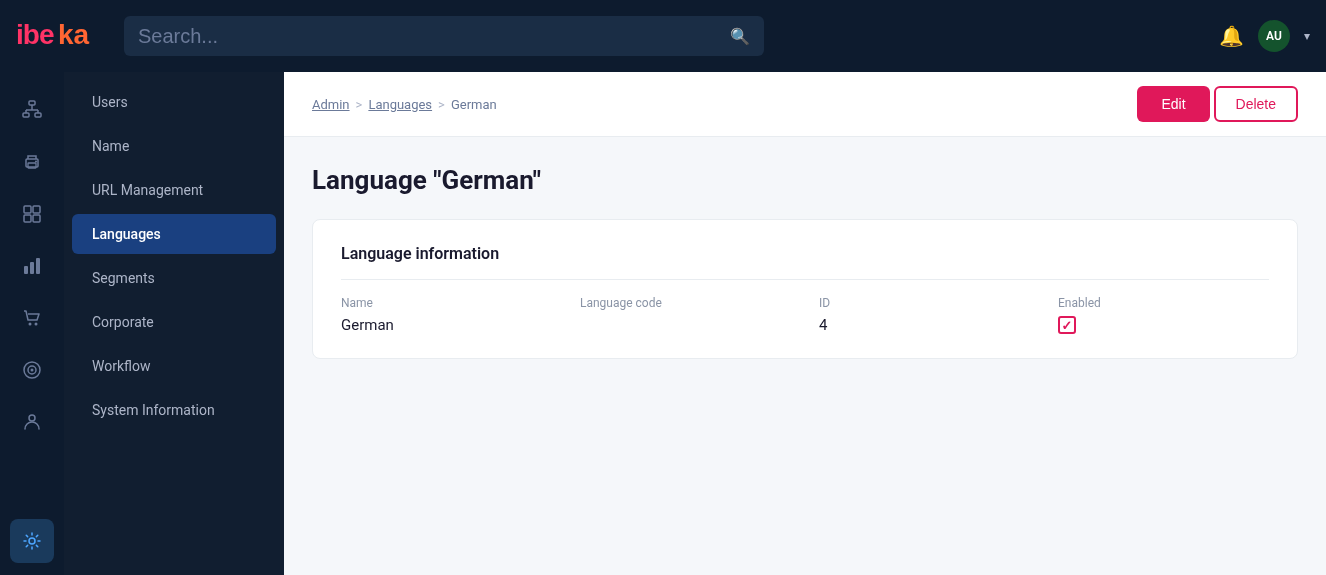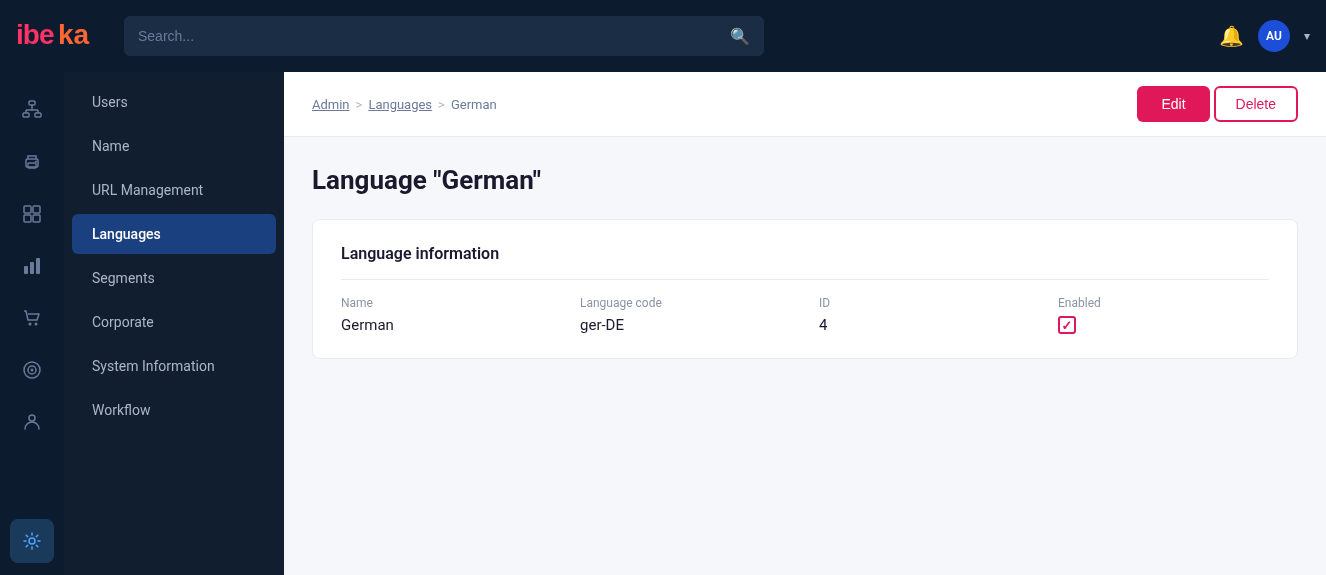--- a/index.html
+++ b/index.html
@@ -39,7 +39,7 @@
       border: none;
       outline: none;
       color: #adb5c8;
-      font-size: 14px;
+      font-size: 20px;
       flex: 1;
     }
     .search-bar input::placeholder { color: #6b7a99; }

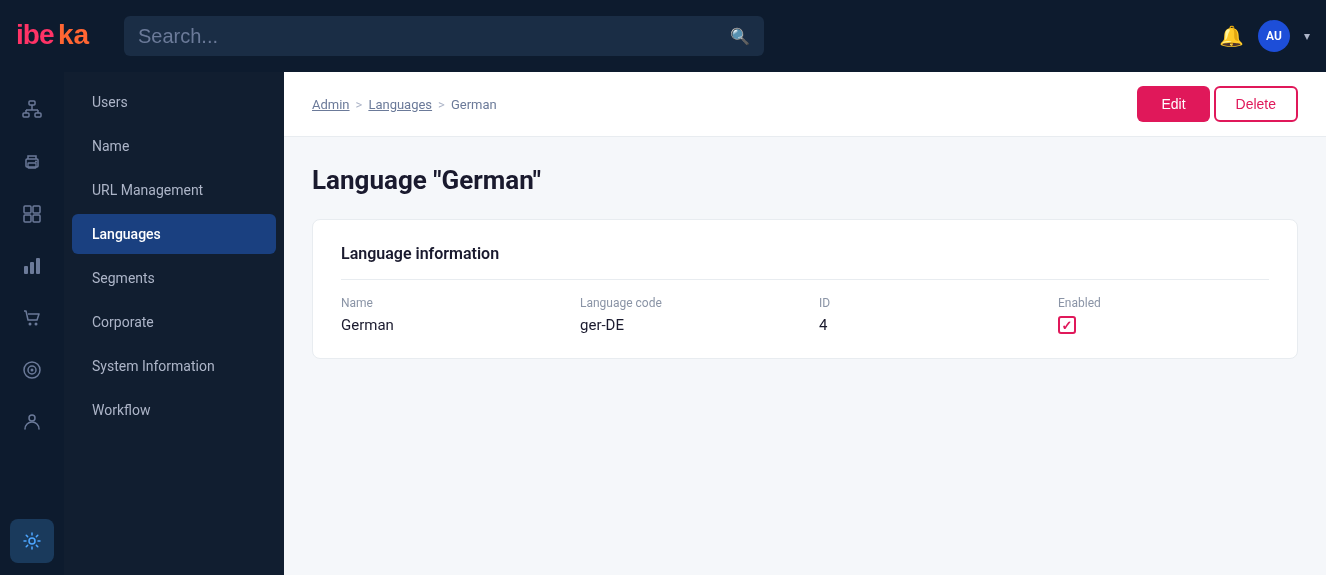--- a/index.html
+++ b/index.html
@@ -53,7 +53,7 @@
     .bell-icon { color: #adb5c8; font-size: 20px; cursor: pointer; }
     .avatar {
       width: 32px; height: 32px;
-      background: #1d4ed8;
+      background: #14532d;
       border-radius: 50%;
       display: flex; align-items: center; justify-content: center;
       color: white; font-size: 12px; font-weight: 600;

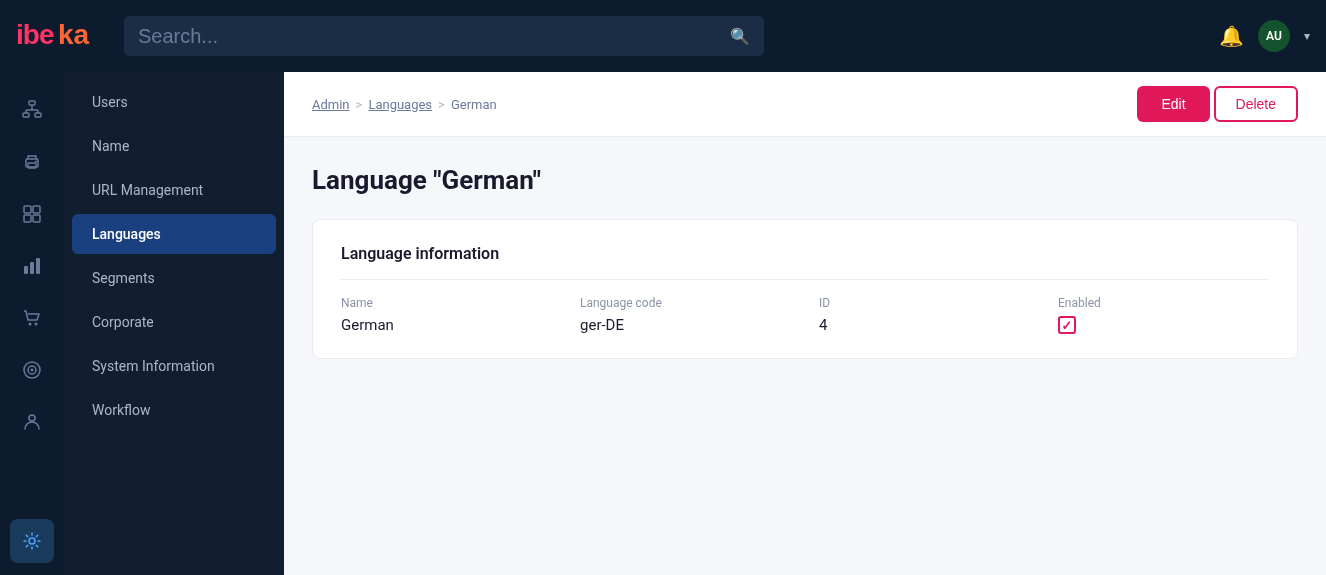--- a/index.html
+++ b/index.html
@@ -348,7 +348,6 @@
           </div>
           <div class="info-field">
             <div class="info-field-label">Language code</div>
-            <div class="info-field-value">ger-DE</div>
           </div>
           <div class="info-field">
             <div class="info-field-label">ID</div>

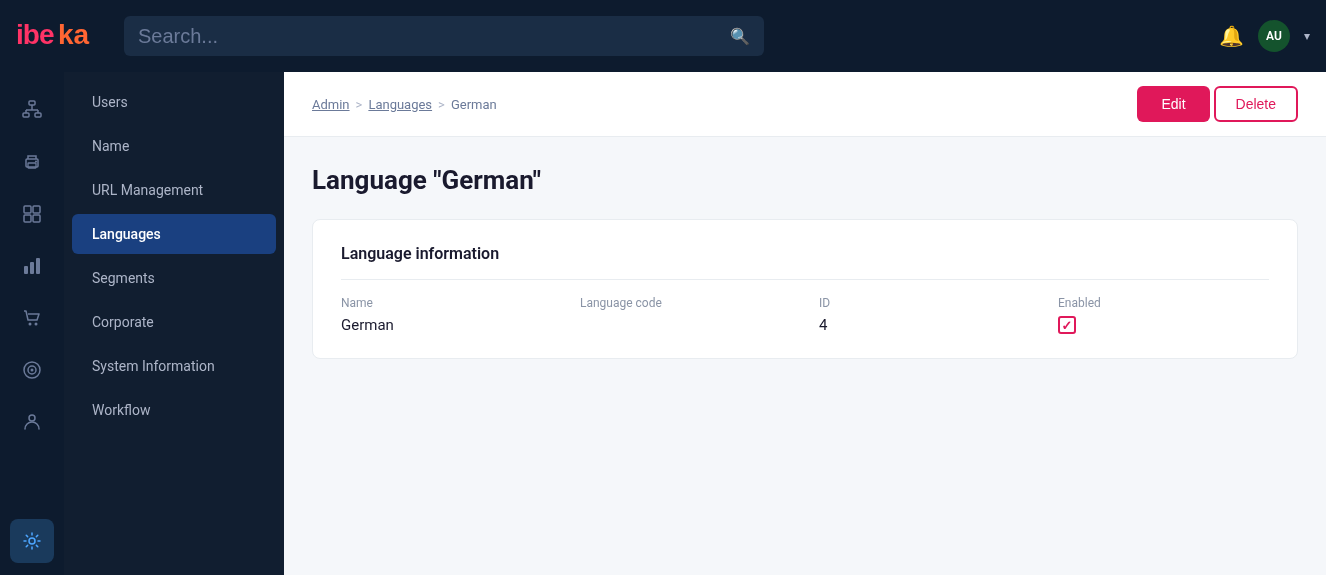--- a/index.html
+++ b/index.html
@@ -316,8 +316,8 @@
     <div class="nav-item active">Languages</div>
     <div class="nav-item">Segments</div>
     <div class="nav-item">Corporate</div>
+    <div class="nav-item">Workflow</div>
     <div class="nav-item">System Information</div>
-    <div class="nav-item">Workflow</div>
   </div>
 
   <div class="content">

